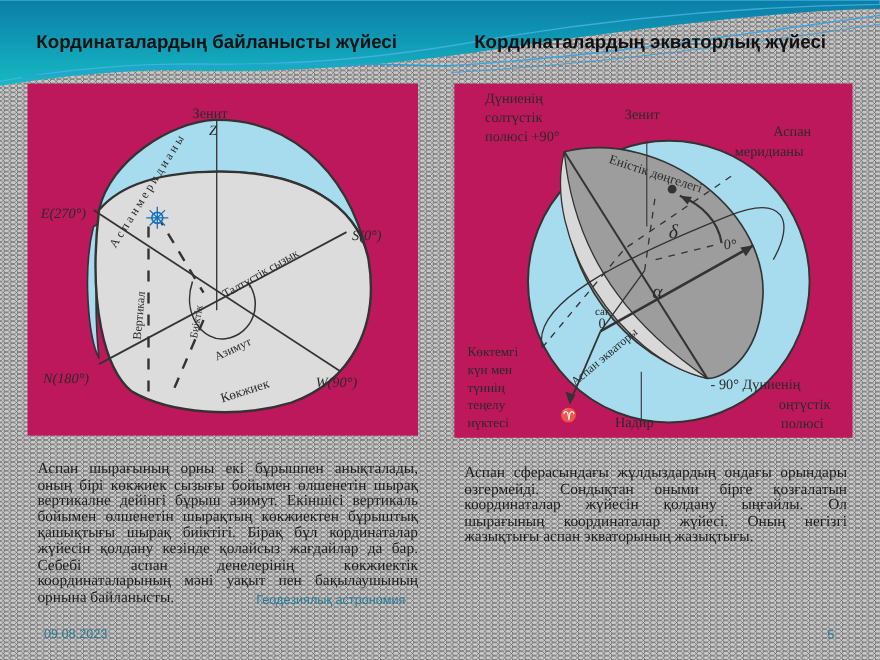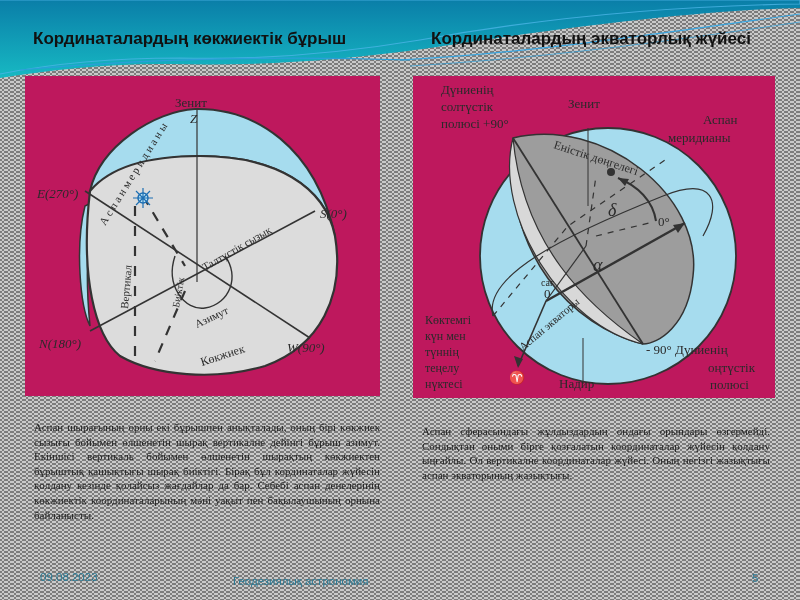--- a/index.html
+++ b/index.html
@@ -79,7 +79,7 @@
   </svg>
 </div>
 
-<div id="title-left" class="title">Кординаталардың көкжиектік бұрыш</div>
+<div id="title-left" class="title">Кординаталардың байланысты жүйесі</div>
 <div id="title-right" class="title">Кординаталардың экваторлық жүйесі</div>
 
 <div id="fig-left" class="figure">

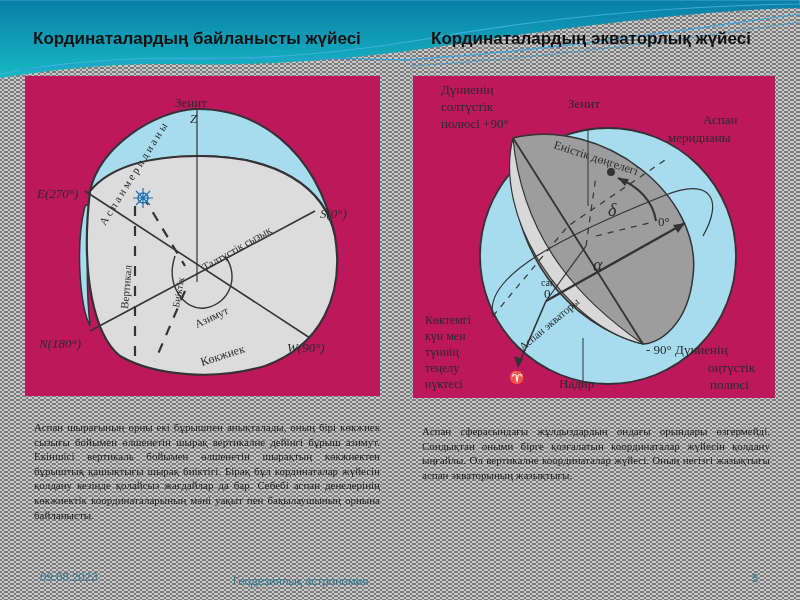--- a/index.html
+++ b/index.html
@@ -41,7 +41,7 @@
   .body-text {
     position: absolute;
     font-family: "Liberation Serif", serif;
-    font-size: 11px;
+    font-size: 14px;
     line-height: 14.6px;
     color: #1e1e1e;
     text-align: justify;

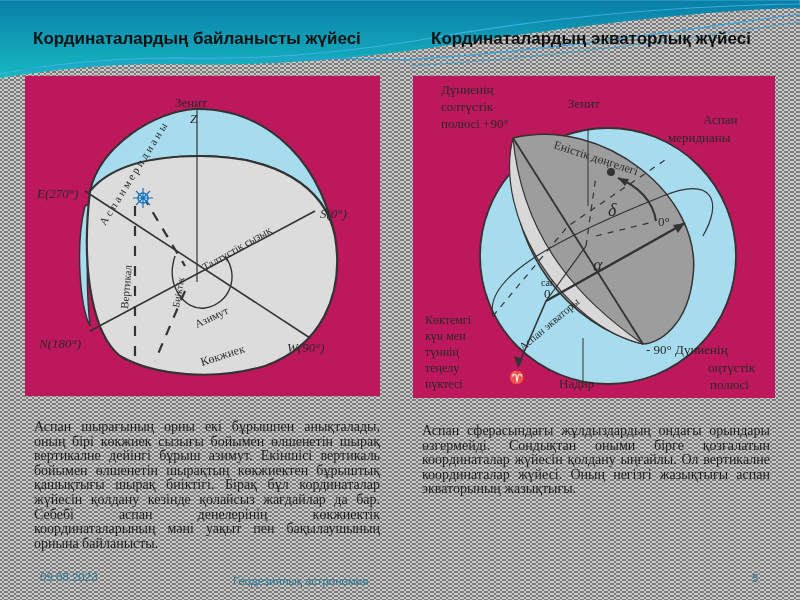--- a/index.html
+++ b/index.html
@@ -176,7 +176,7 @@
 </div>
 
 <div id="text-left" class="body-text">Аспан шырағының орны екі бұрышпен анықталады, оның бірі көкжиек сызығы бойымен өлшенетін шырақ вертикалне дейінгі бұрыш азимут. Екіншісі вертикаль бойымен өлшенетін шырақтың көкжиектен бұрыштық қашықтығы шырақ биіктігі. Бірақ бұл кординаталар жүйесін қолдану кезінде қолайсыз жағдайлар да бар. Себебі аспан денелерінің көкжиектік координаталарының мәні уақыт пен бақылаушының орнына байланысты.</div>
-<div id="text-right" class="body-text">Аспан сферасындағы жұлдыздардың ондағы орындары өзгермейді. Сондықтан оными бірге қозғалатын координаталар жүйесін қолдану ыңғайлы. Ол вертикалне координаталар жүйесі. Оның негізгі жазықтығы аспан экваторының жазықтығы.</div>
+<div id="text-right" class="body-text">Аспан сферасындағы жұлдыздардың ондағы орындары өзгермейді. Сондықтан оными бірге қозғалатын координаталар жүйесін қолдану ыңғайлы. Ол шырағының координаталар жүйесі. Оның негізгі жазықтығы аспан экваторының жазықтығы.</div>
 
 <div class="footer-date">09.08.2023</div>
 <div class="footer-center">Геодезиялық астрономия</div>

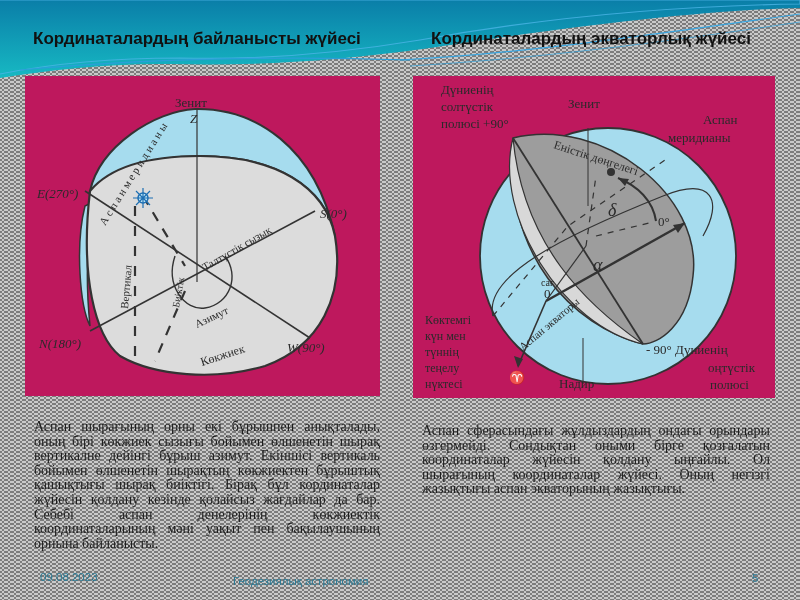--- a/index.html
+++ b/index.html
@@ -57,7 +57,7 @@
     color: #2a7a95;
   }
   .footer-date { left: 40px; top: 571px; }
-  .footer-center { left: 233px; top: 575px; text-align: center; }
+  .footer-center { left: 233px; top: 540px; text-align: center; }
   .footer-page { left: 752px; top: 572px; }
 </style>
 </head>

